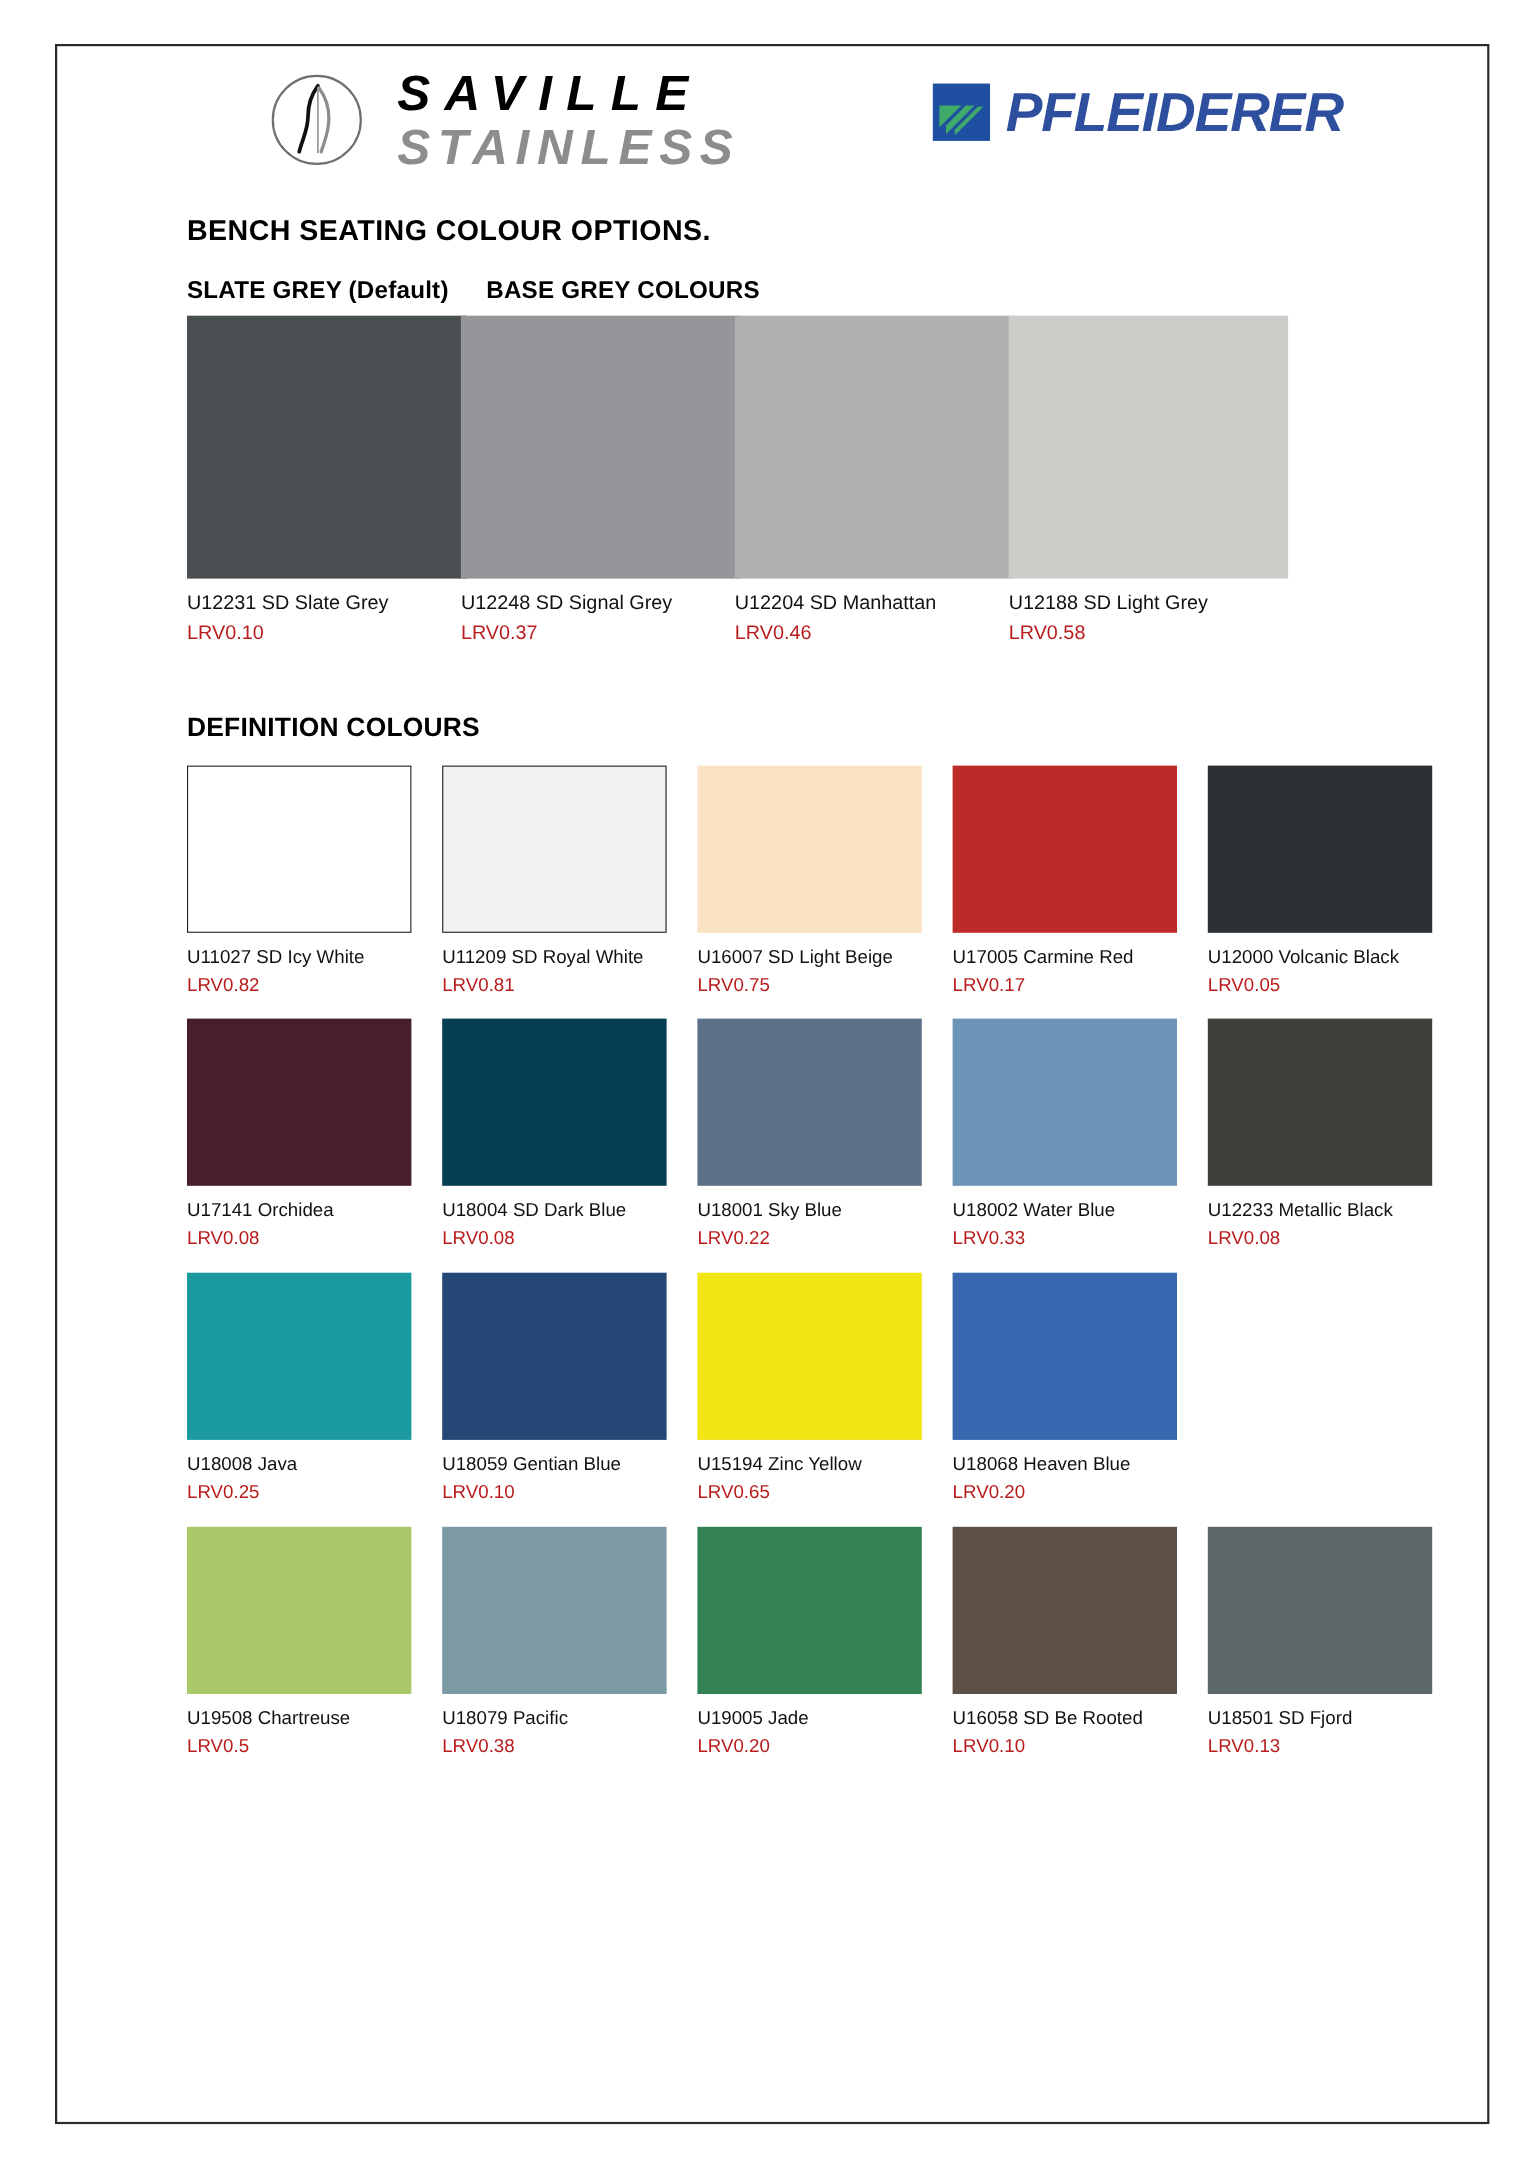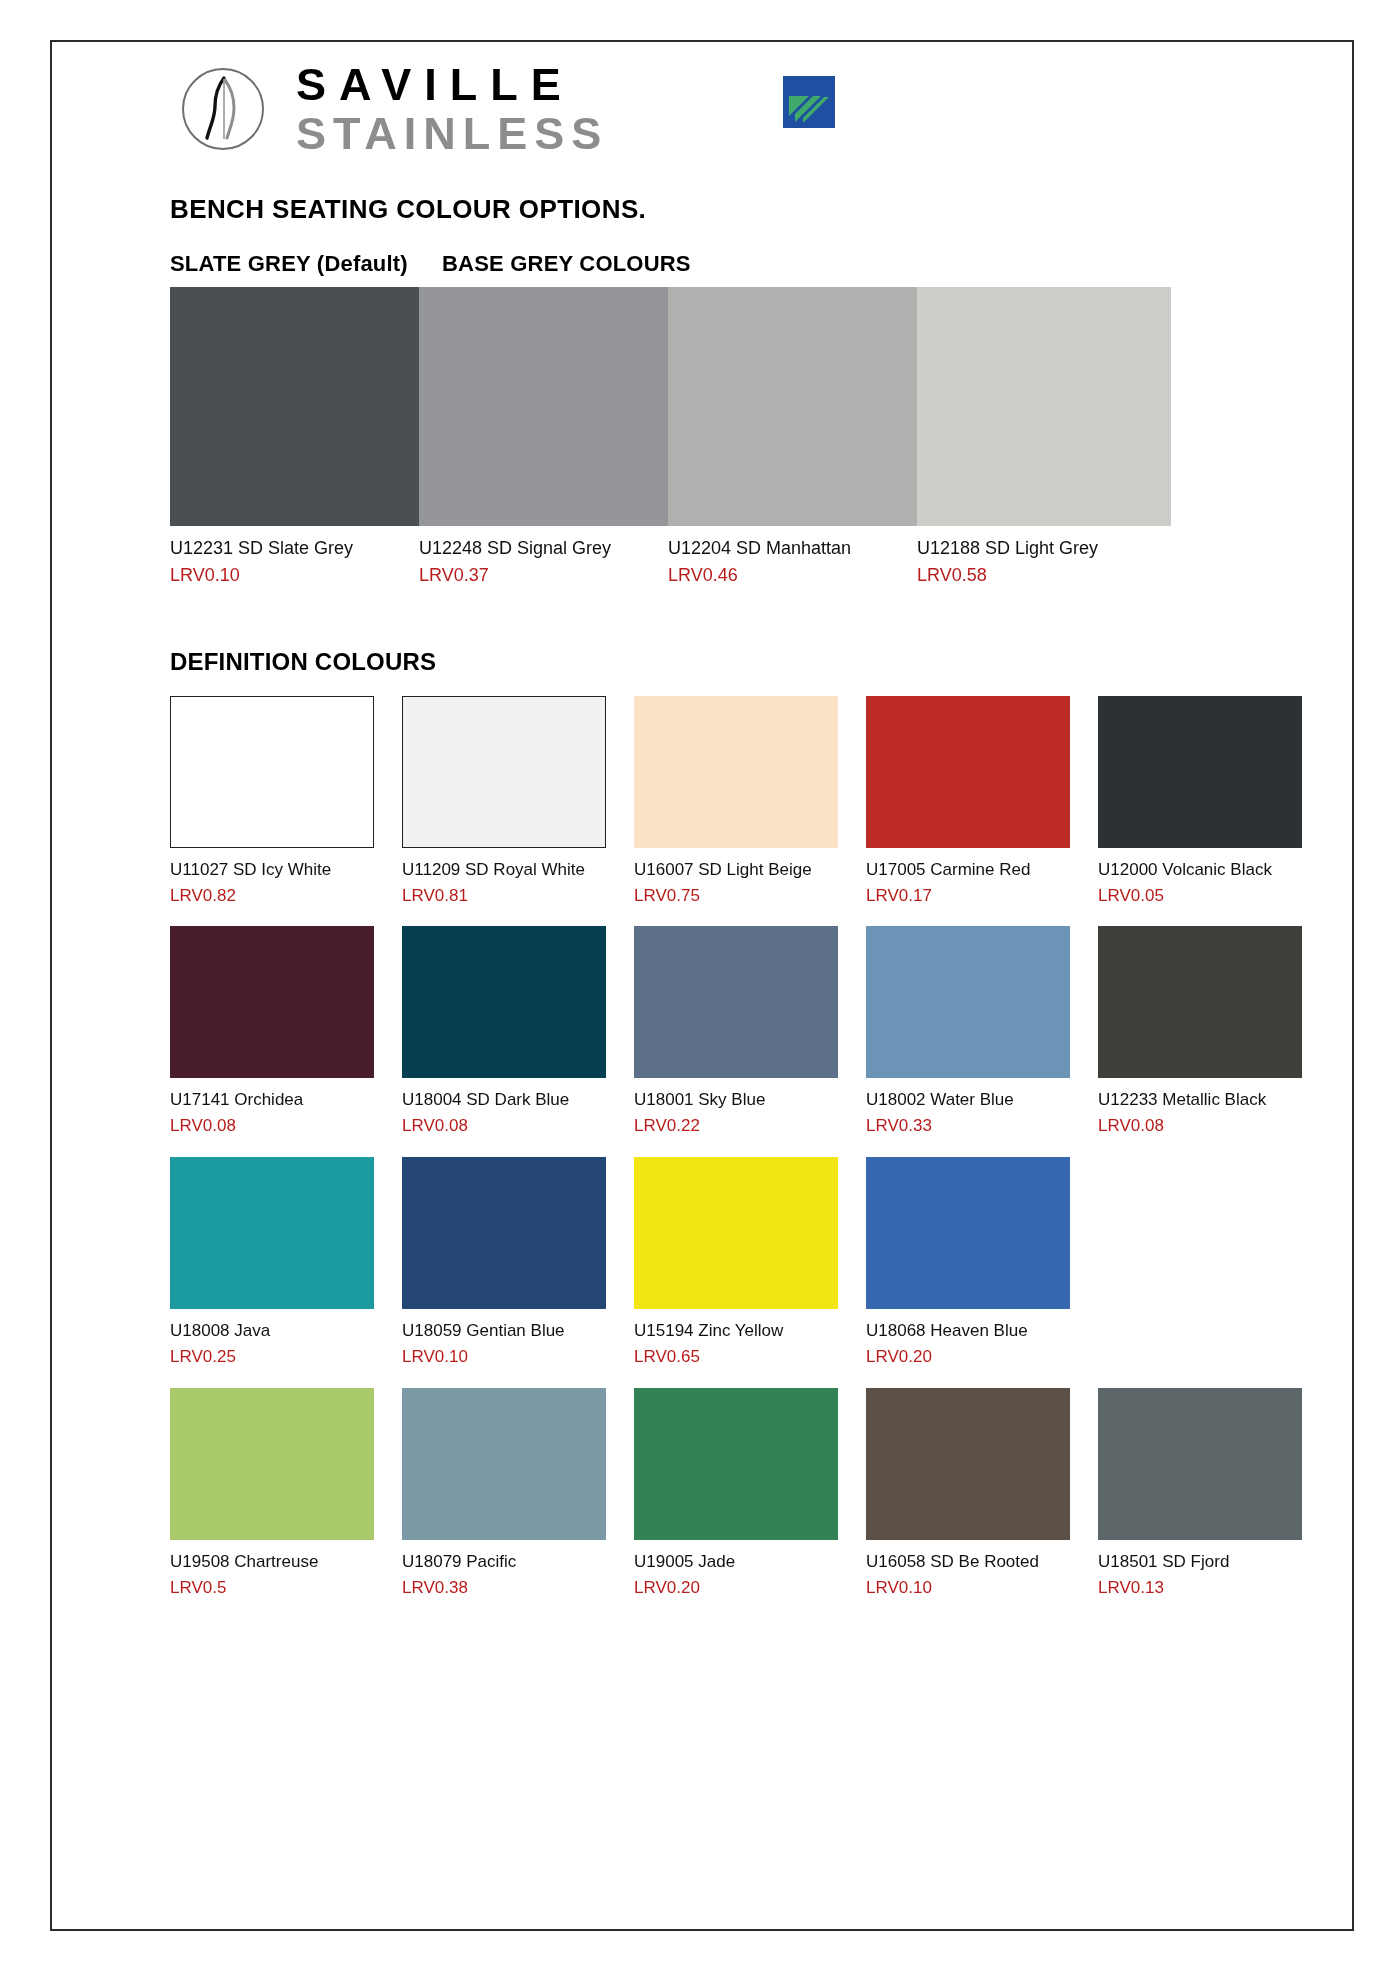--- a/index.html
+++ b/index.html
@@ -45,9 +45,10 @@
   .header {
     display: flex;
     align-items: flex-start;
-    justify-content: flex-start;
+    justify-content: center;
     height: 110px;
     padding-left: 10px;
+    font-style: italic;
   }
 
   .saville-logo {

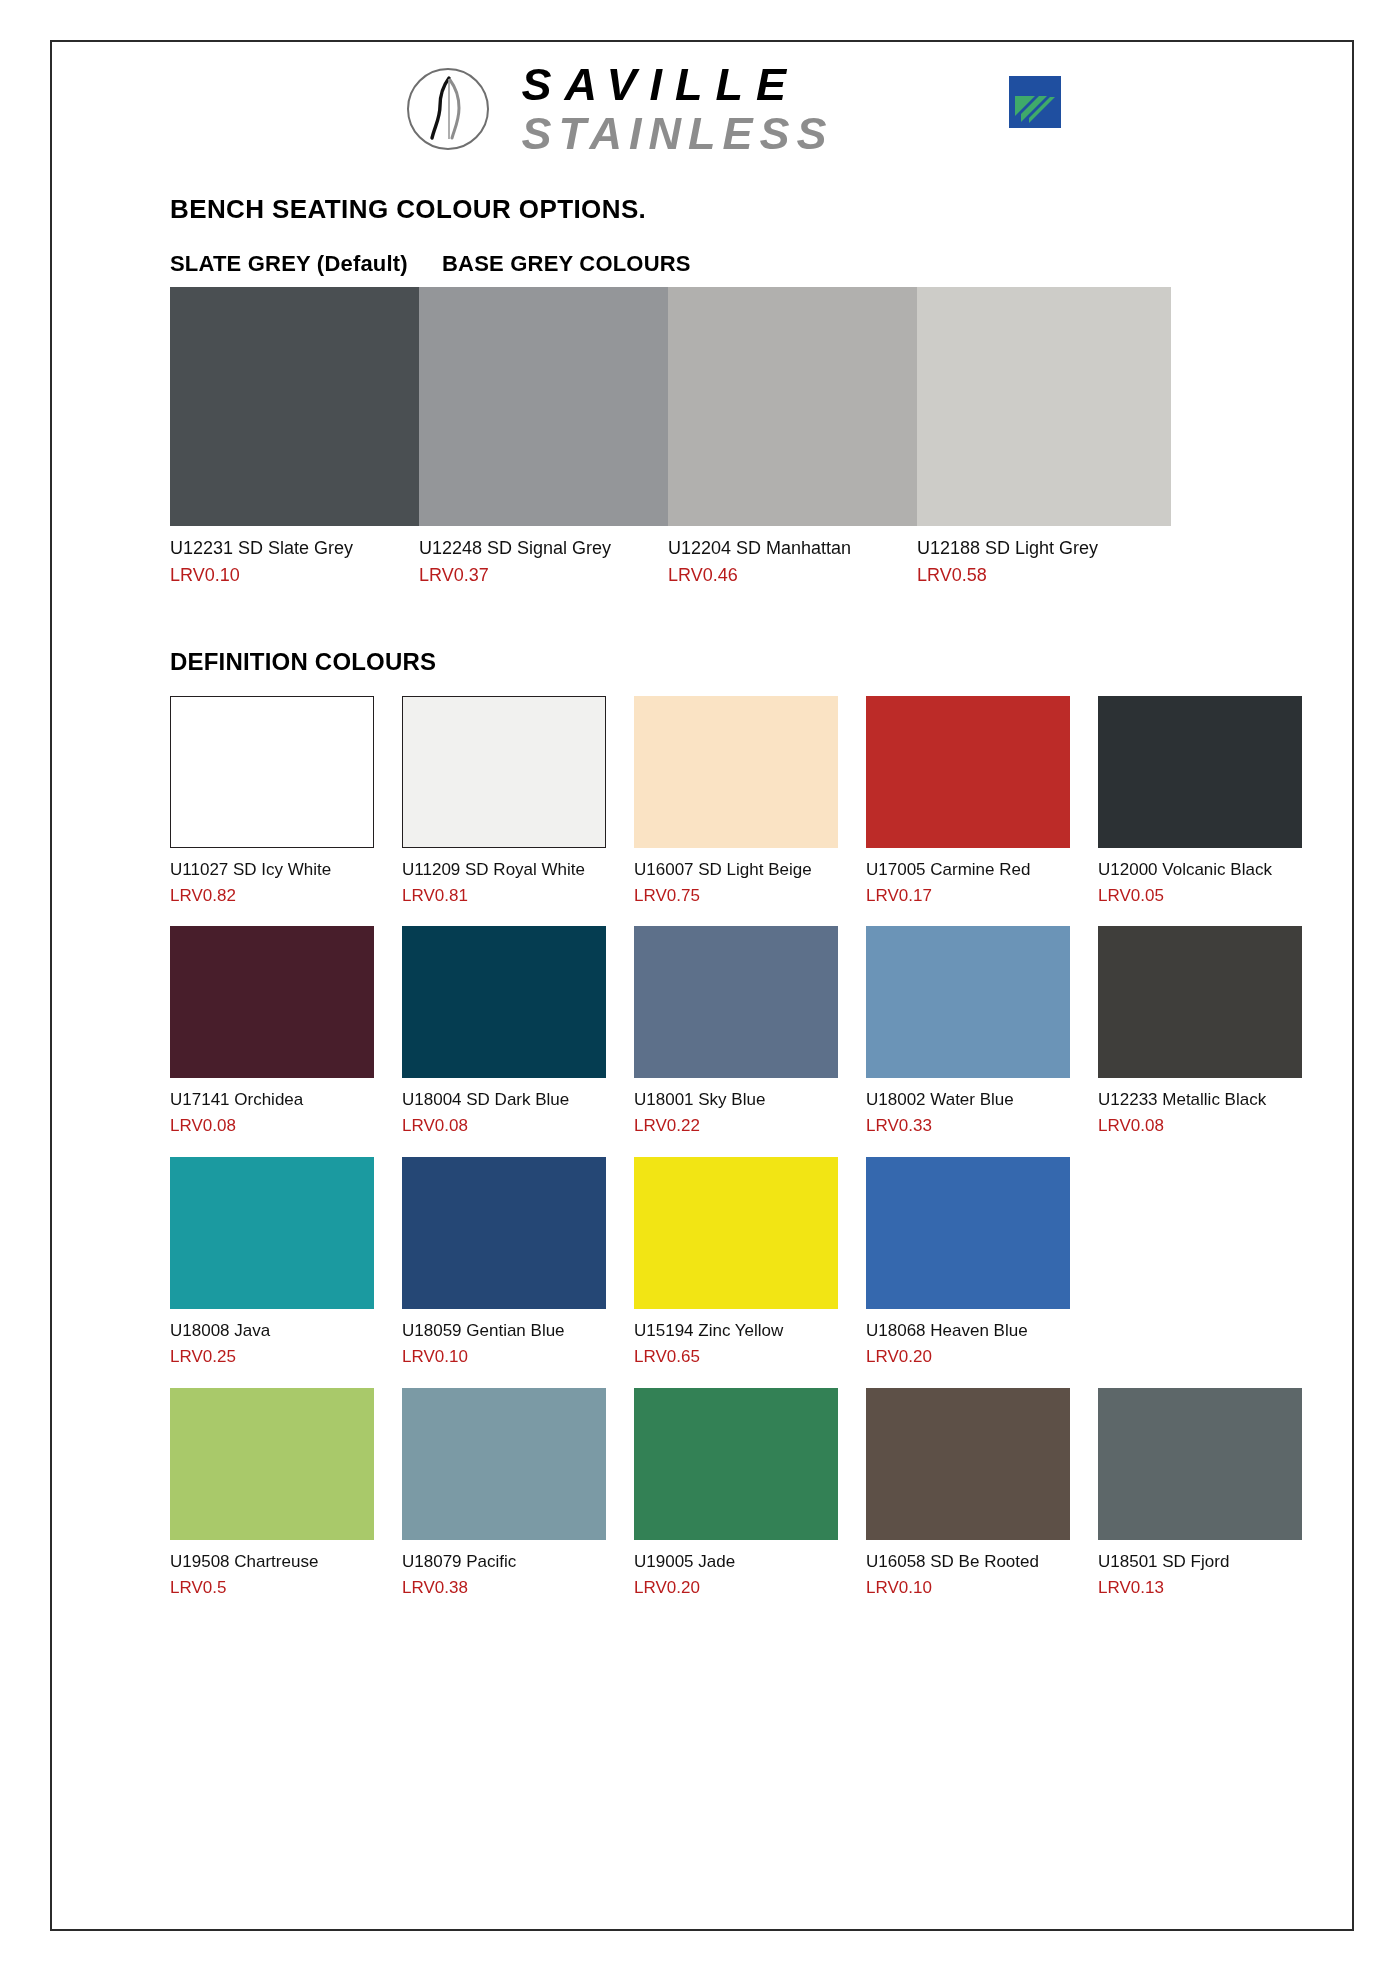--- a/index.html
+++ b/index.html
@@ -223,6 +223,7 @@
             <polygon points="41,21 46,21 20,47 20,42" fill="#3faa6a"></polygon>
           </svg>
         </span>
+        <span class="pf-word">PFLEIDERER</span>
       </div>
 
     </div>

